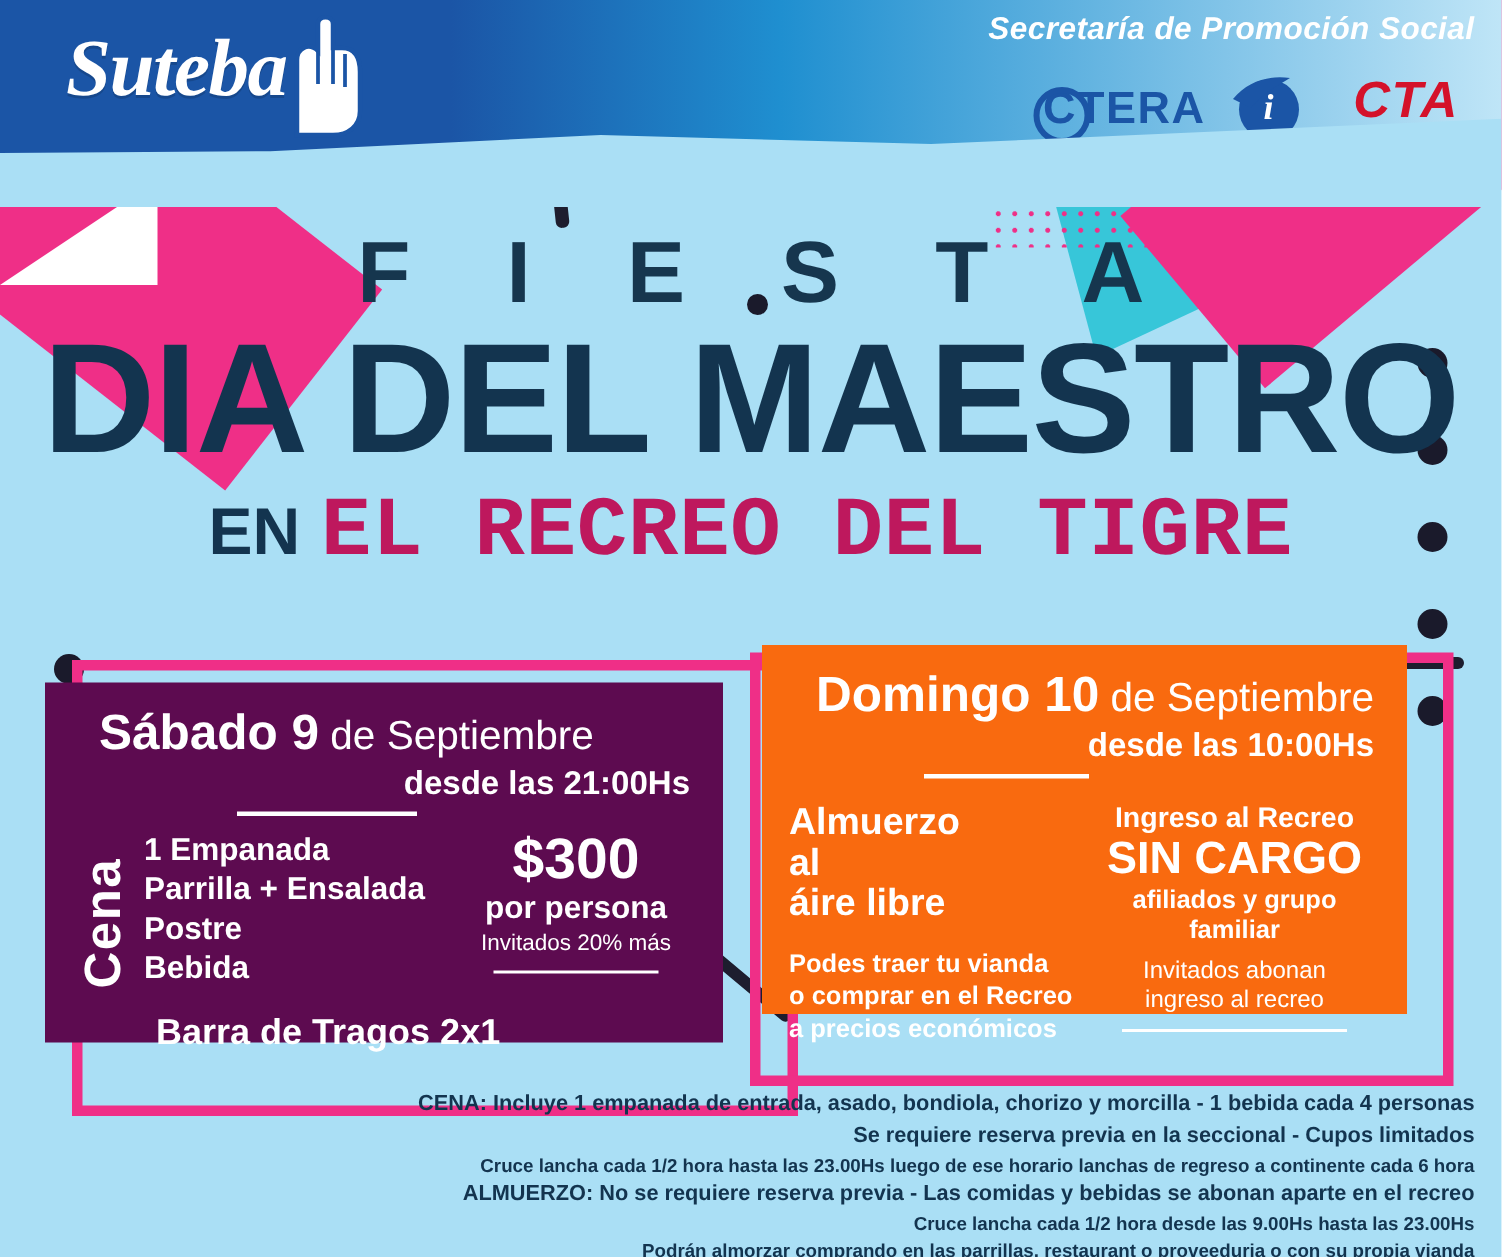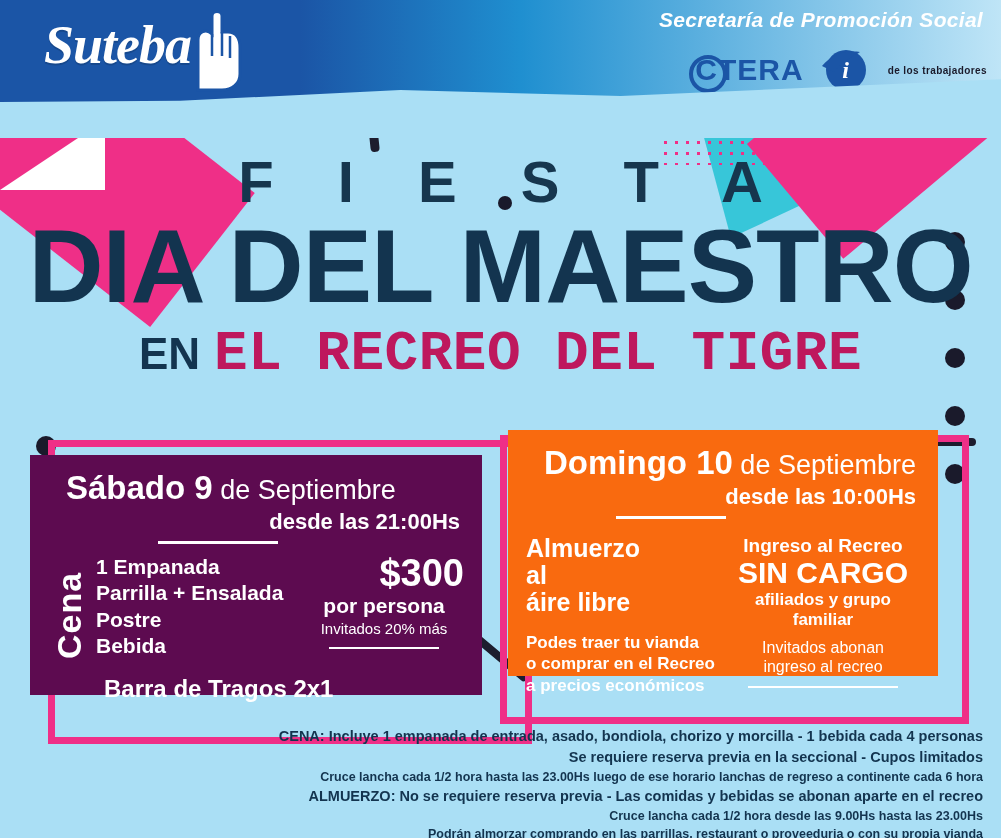--- a/index.html
+++ b/index.html
@@ -460,6 +460,7 @@
         <span>i</span>
       </div>
       <div class="cta">
+        <div class="cta-main">CTA</div>
         <div class="cta-sub">de los trabajadores</div>
       </div>
     </div>

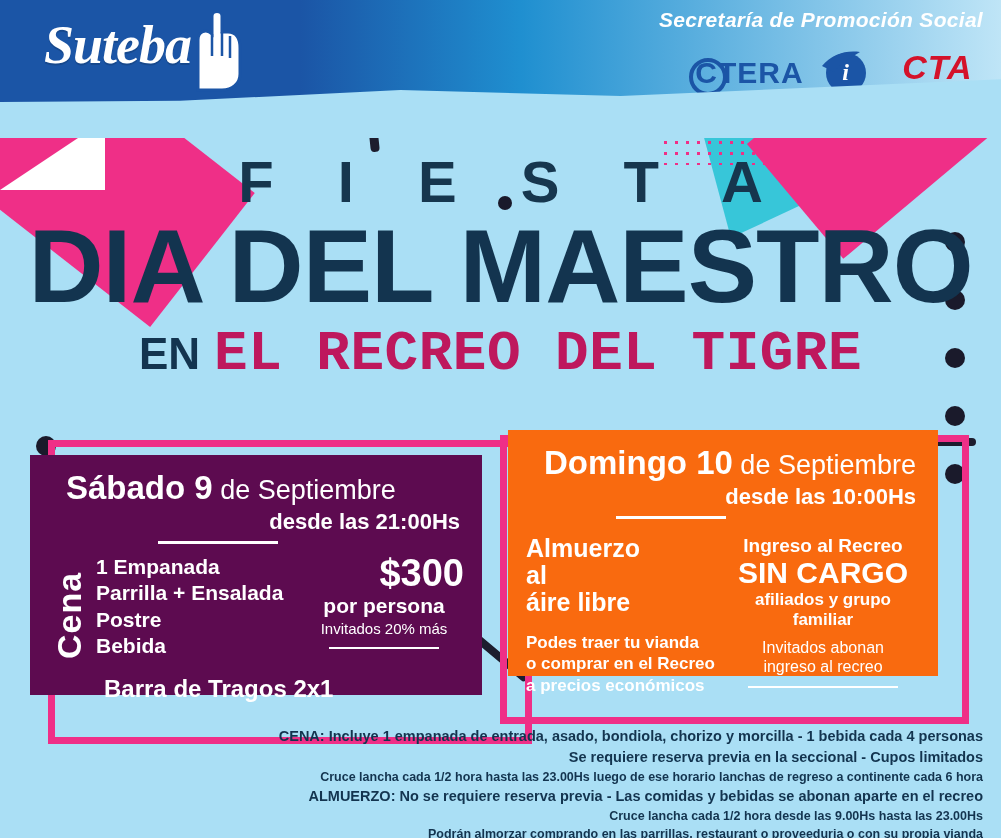--- a/index.html
+++ b/index.html
@@ -327,7 +327,6 @@
     font-size: 38px;
     font-weight: bold;
     line-height: 1;
-    text-align: right;
   }
   .price-sub {
     font-size: 21px;

